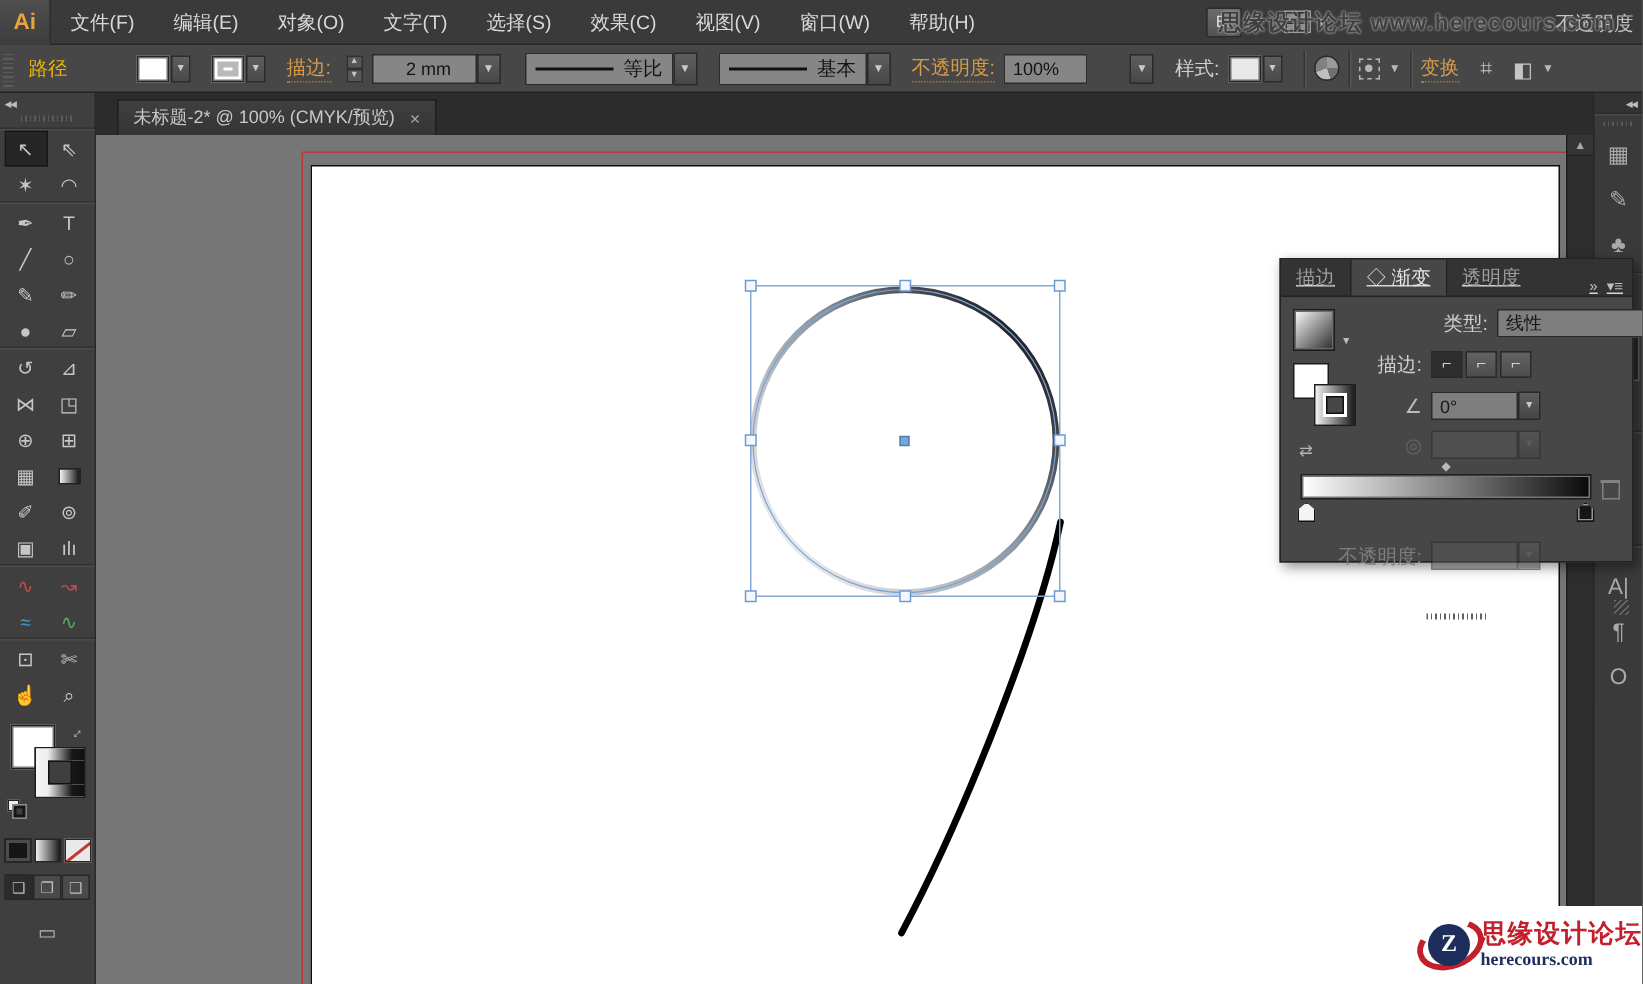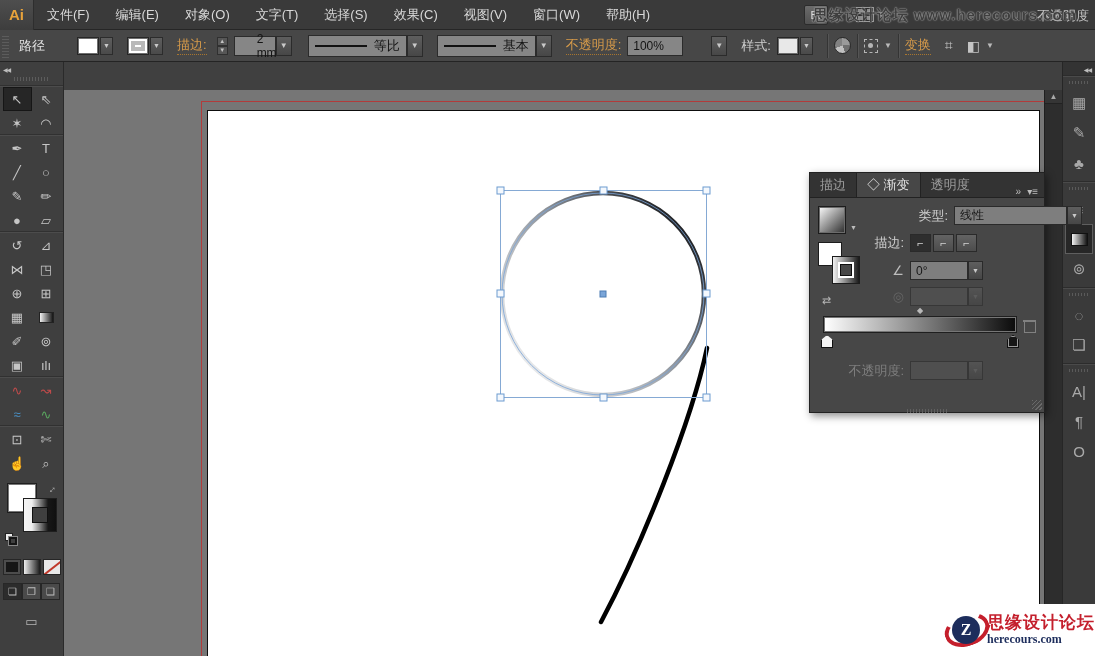--- a/index.html
+++ b/index.html
@@ -30,7 +30,7 @@
   .controlbar{position:absolute;left:0;top:30px;width:1095px;height:32px;background:#474747;
     border-bottom:1px solid #242424;display:flex;align-items:center;z-index:39;gap:6px;}
   .grip-v{width:7px;height:24px;margin:0 4px 0 2px;background:repeating-linear-gradient(0deg,#5c5c5c 0 1px,transparent 1px 3px);}
-  .ctx-label{font-size:13px;color:#e5e5e5;margin-right:26px;}
+  .ctx-label{font-size:13px;color:#eab308;margin-right:40px;}
   .swatch-combo{display:flex;align-items:center;margin-right:8px;}
   .swatch{width:22px;height:18px;border:1px solid #262626;background:#fff;box-shadow:0 0 0 1px #6e6e6e inset;}
   .swatch.stroke-sw{background:#fff;position:relative;}

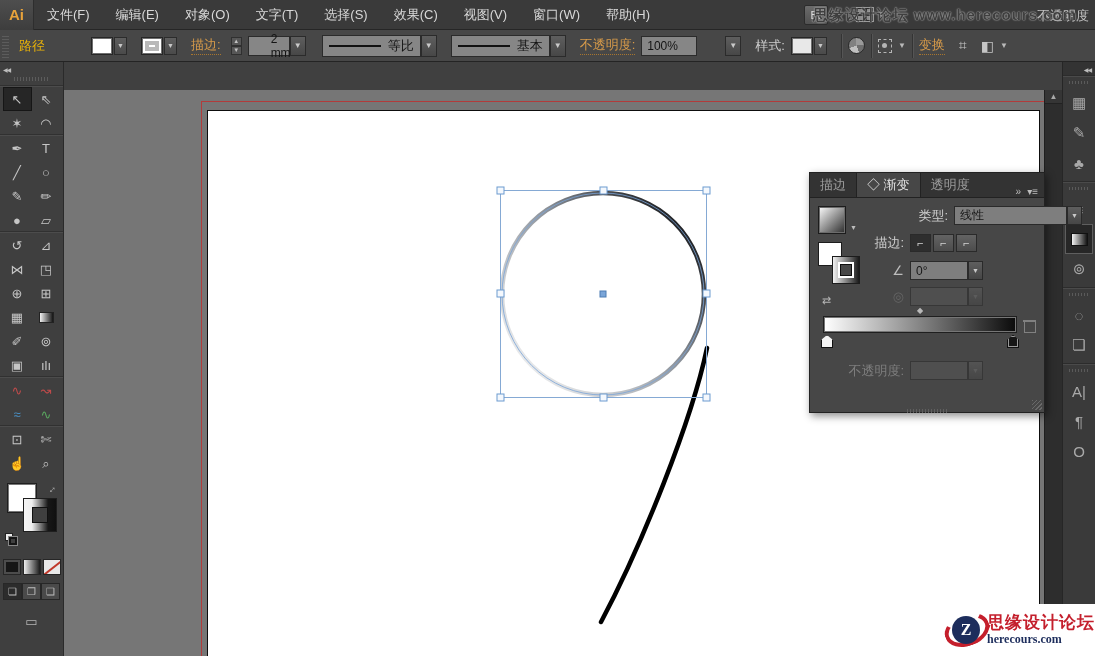--- a/index.html
+++ b/index.html
@@ -42,7 +42,7 @@
   .stepper span{height:9px;font-size:6px;color:#c2c2c2;display:flex;align-items:center;justify-content:center;background:#565656;border:1px solid #303030;}
   .field{height:20px;background:#868686;border:1px solid #2b2b2b;color:#141414;font-size:12px;
     display:flex;align-items:center;padding:0 5px;}
-  .field.w54{width:42px;padding-left:22px;} .field.w56{width:56px;}
+  .field.w54{width:70px;padding-left:22px;} .field.w56{width:56px;}
   .dd-btn{width:16px;height:20px;background:linear-gradient(#5e5e5e,#474747);border:1px solid #2b2b2b;
     color:#c9c9c9;font-size:8px;display:flex;align-items:center;justify-content:center;}
   .line-dd{display:flex;align-items:center;height:22px;background:#868686;border:1px solid #2b2b2b;padding:0 6px;gap:7px;color:#141414;font-size:13px;}

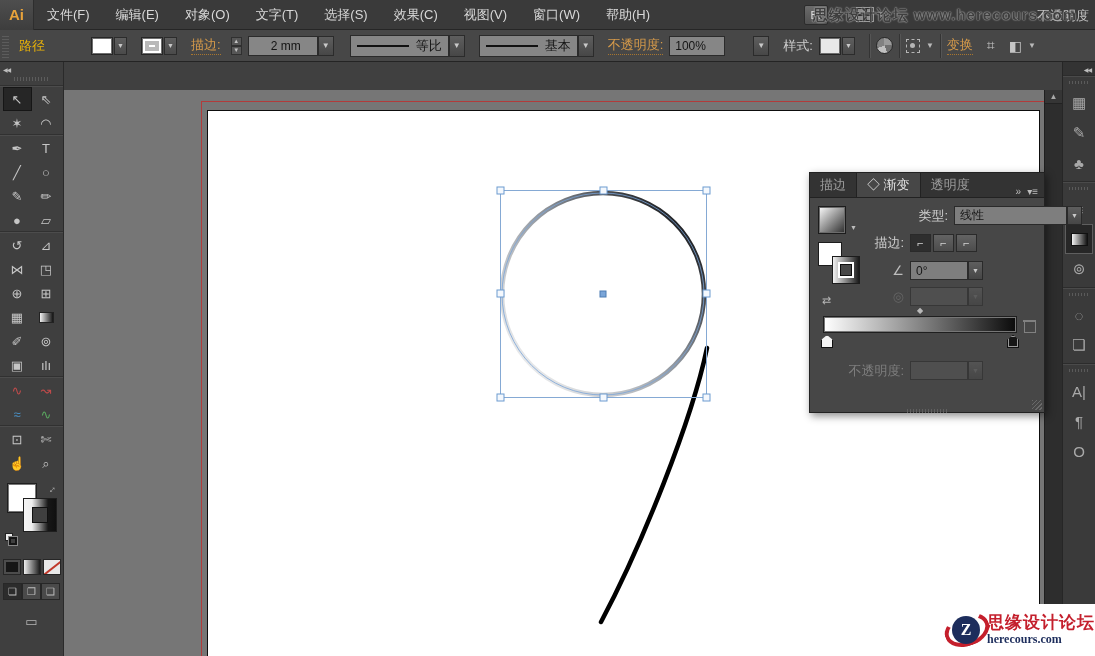--- a/index.html
+++ b/index.html
@@ -279,6 +279,12 @@
     </div>
   </div>
 
+  <div class="tabstrip">
+    <div class="doc-tab">
+      <span>未标题-2* @ 100% (CMYK/预览)</span>
+      <span class="tab-close">×</span>
+    </div>
+  </div>
 
   <div class="toolbar">
     <div class="tb-head">

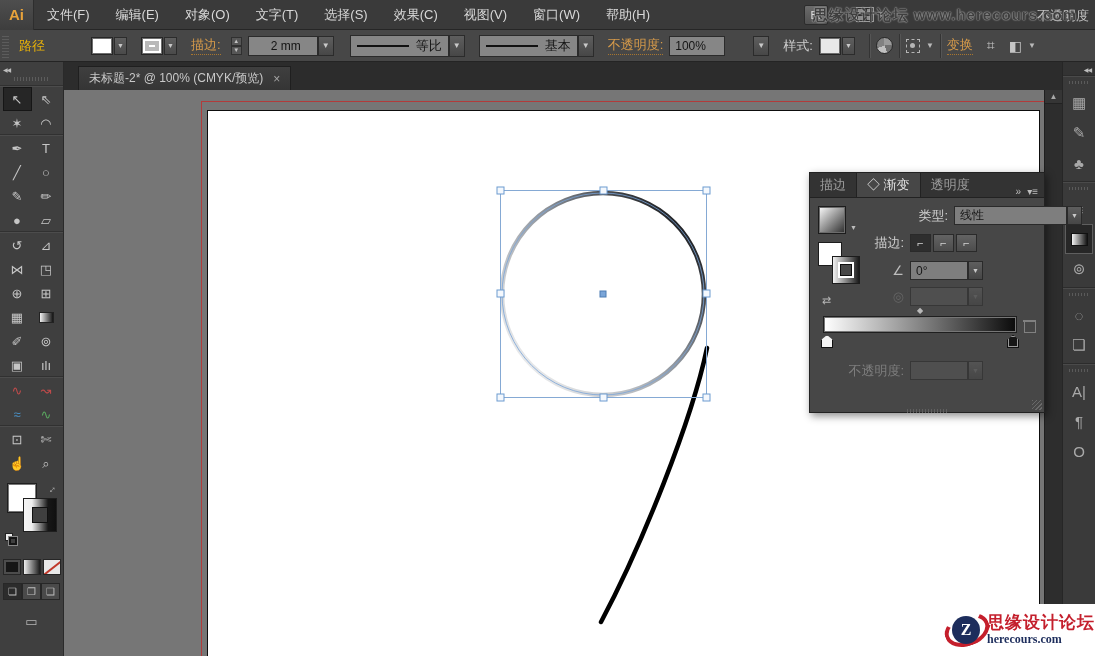--- a/index.html
+++ b/index.html
@@ -110,8 +110,8 @@
   .dock-item.chip .glyph{width:17px;height:13px;background:linear-gradient(90deg,#f2f2f2,#141414);color:transparent;border:1px solid #111;}
   .dock-item.active{background:#272727;box-shadow:inset 0 0 0 1px #5f5f5f;margin:0 2px;}
   
-  .panel{position:absolute;left:809px;top:172px;width:236px;height:241px;background:#474747;
-    border:1px solid #222;box-shadow:2px 3px 8px rgba(0,0,0,.45);z-index:28;font-size:12px;}
+  .panel{position:absolute;left:853px;top:172px;width:236px;height:203px;background:#474747;
+    border:1px solid #222;box-shadow:2px 3px 8px rgba(0,0,0,.45);z-index:28;font-size:12px;text-decoration:underline;}
   .panel-tabs{height:25px;background:#333;display:flex;align-items:flex-end;border-bottom:1px solid #222;}
   .panel-tab{height:25px;padding:0 10px;display:flex;align-items:center;color:#9e9e9e;font-size:13px;cursor:pointer;}
   .panel-tab.active{background:#474747;color:#e4e4e4;border:1px solid #222;border-bottom:none;}

